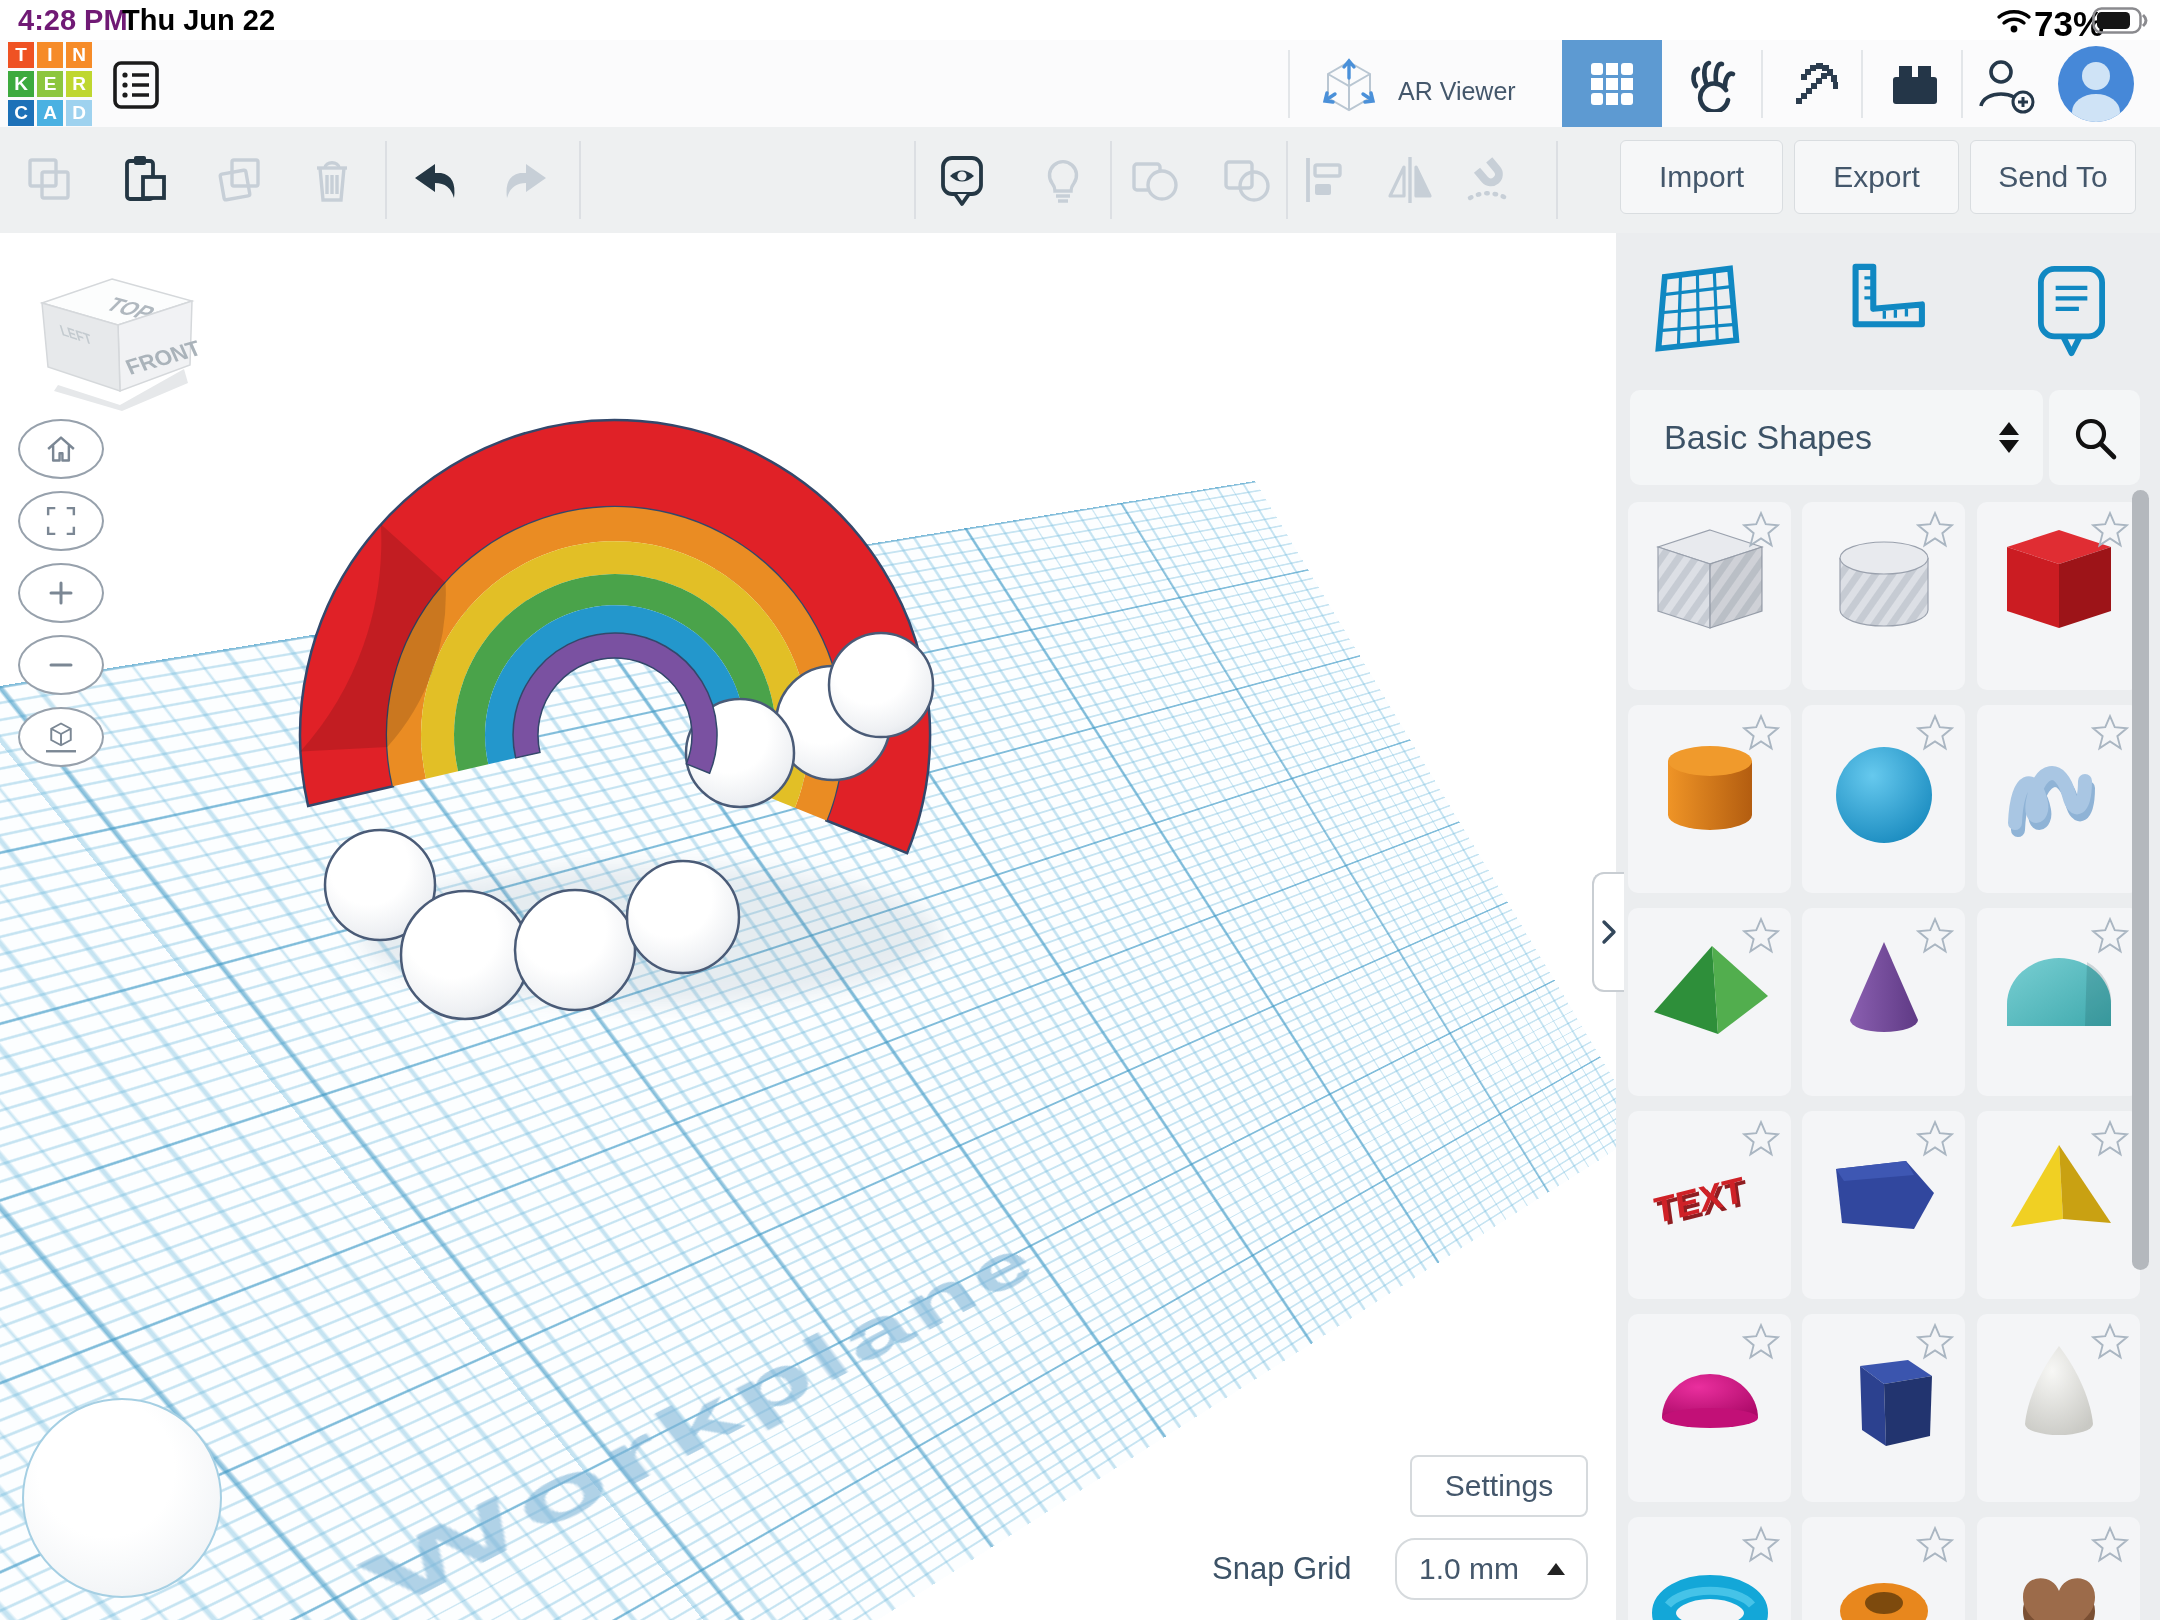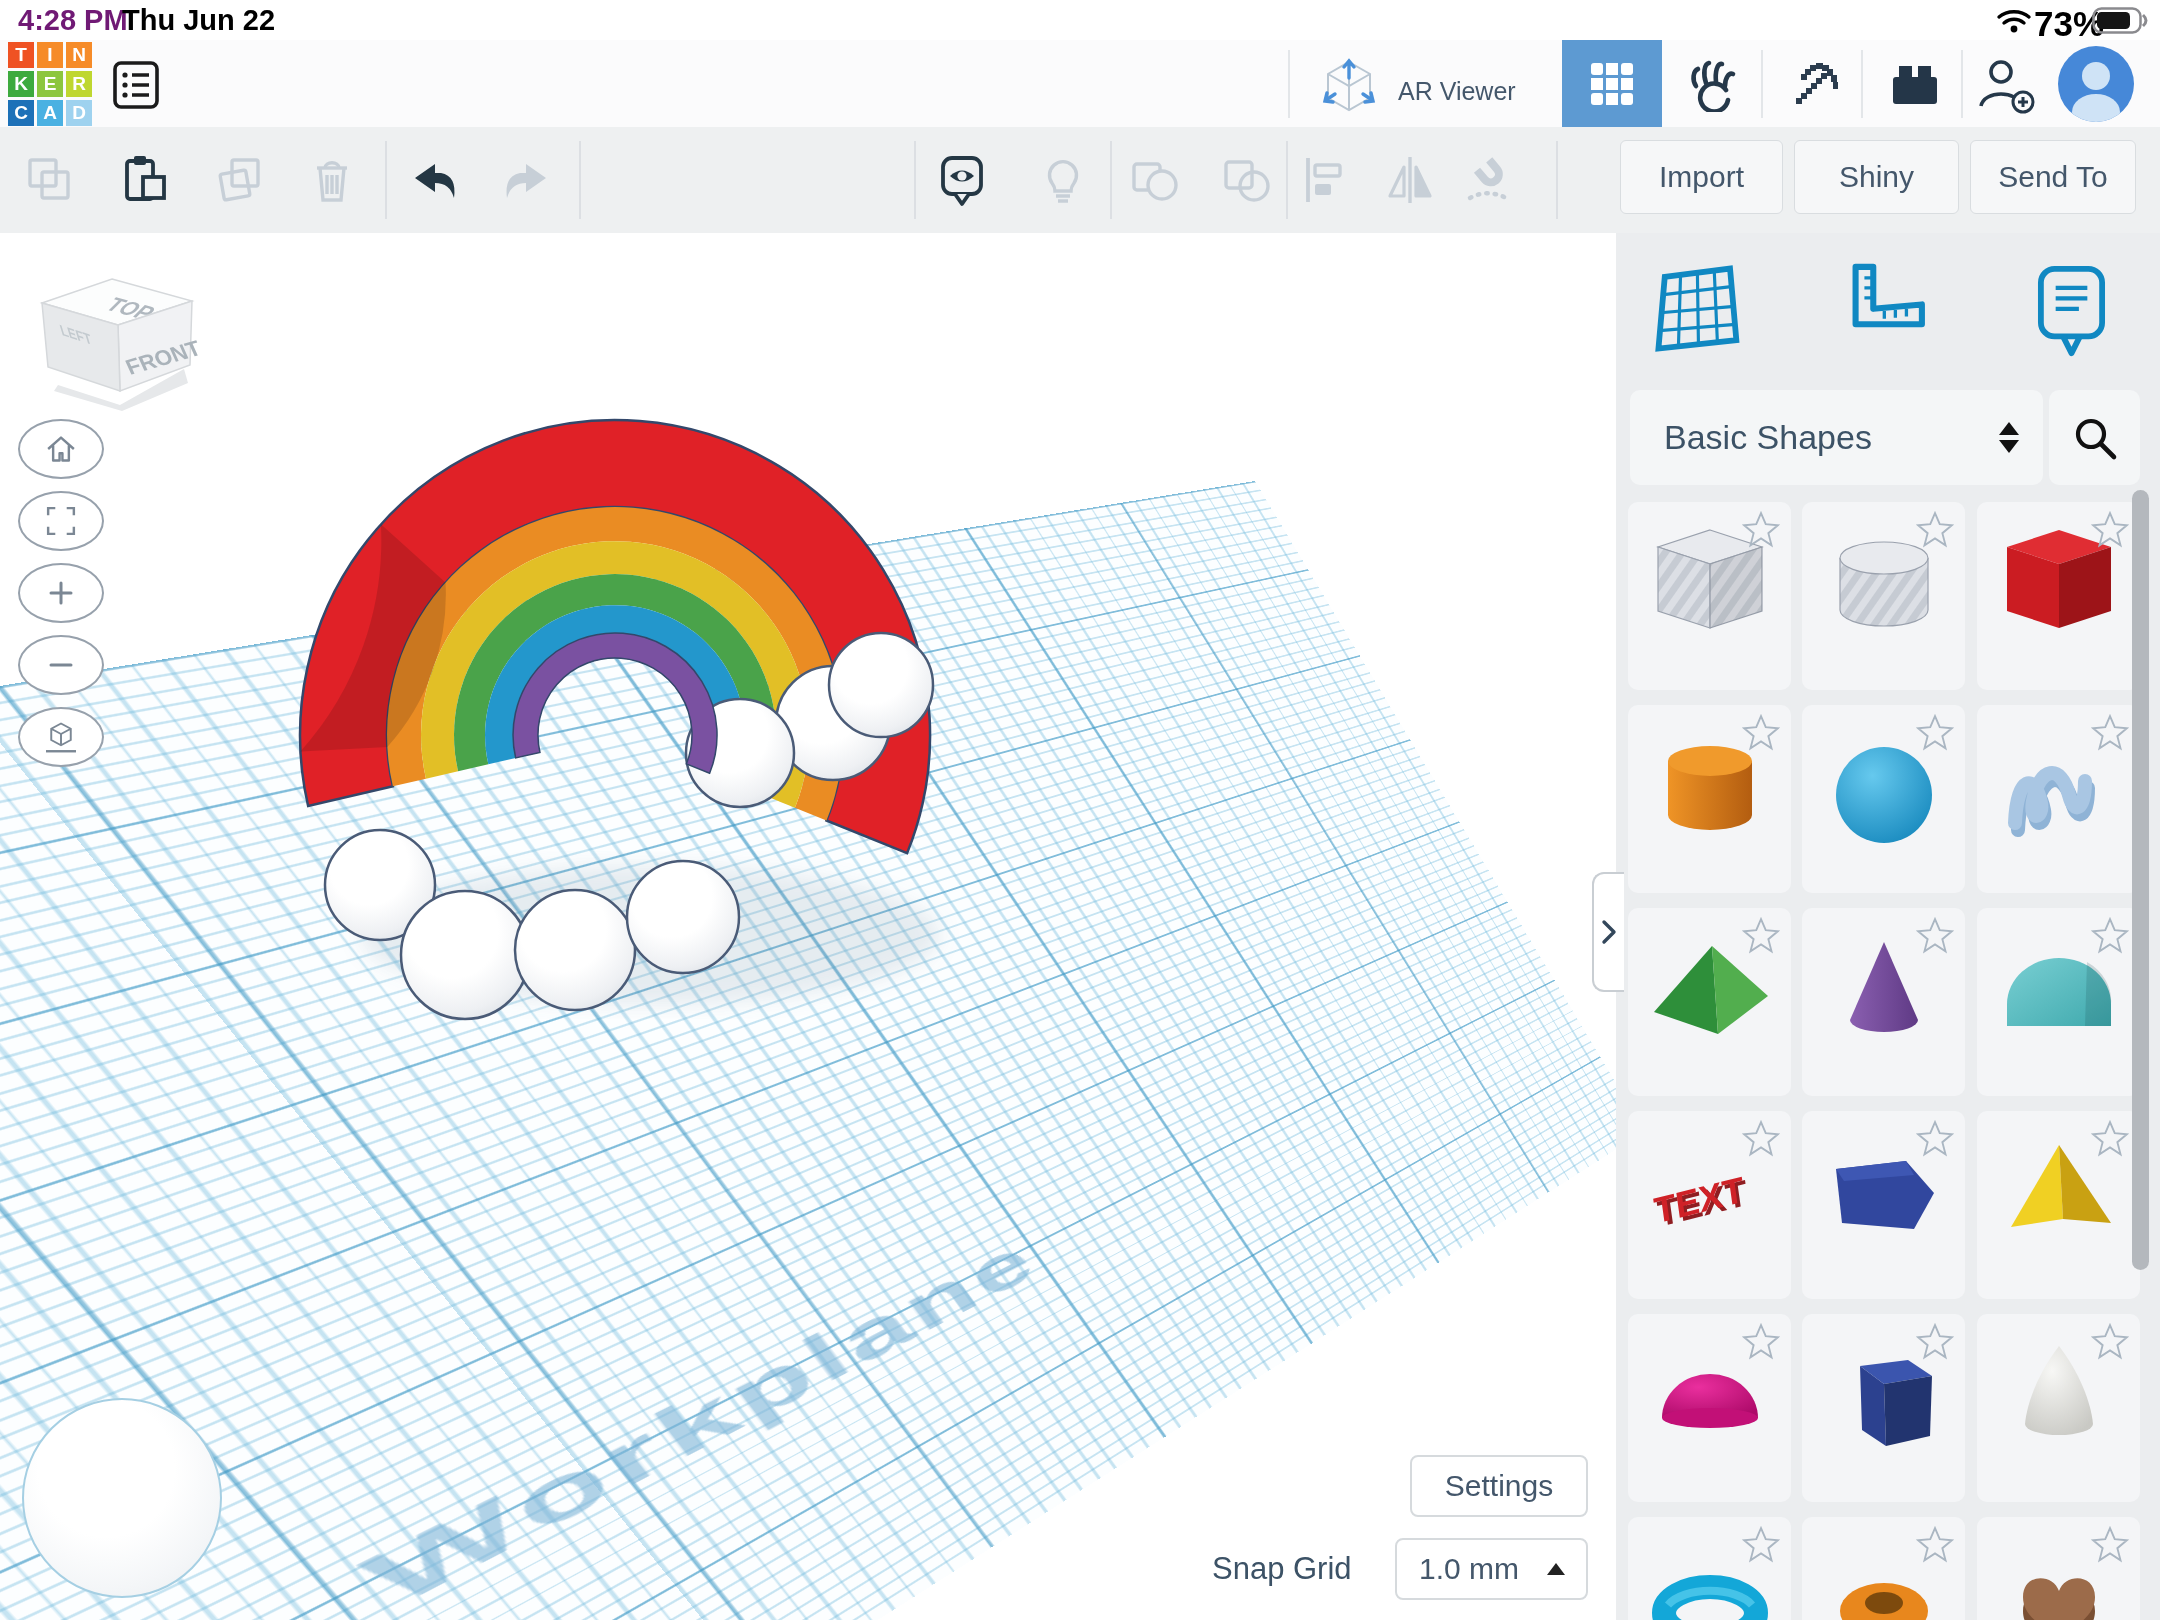--- a/index.html
+++ b/index.html
@@ -302,7 +302,7 @@
       <span>Import</span>
     </div>
   <div class="abs tb-btn" style="left:1794px;width:165px">
-      <span>Shiny</span>
+      <span>Export</span>
     </div>
   <div class="abs tb-btn" style="left:1970px;width:166px">
       <span>Send To</span>

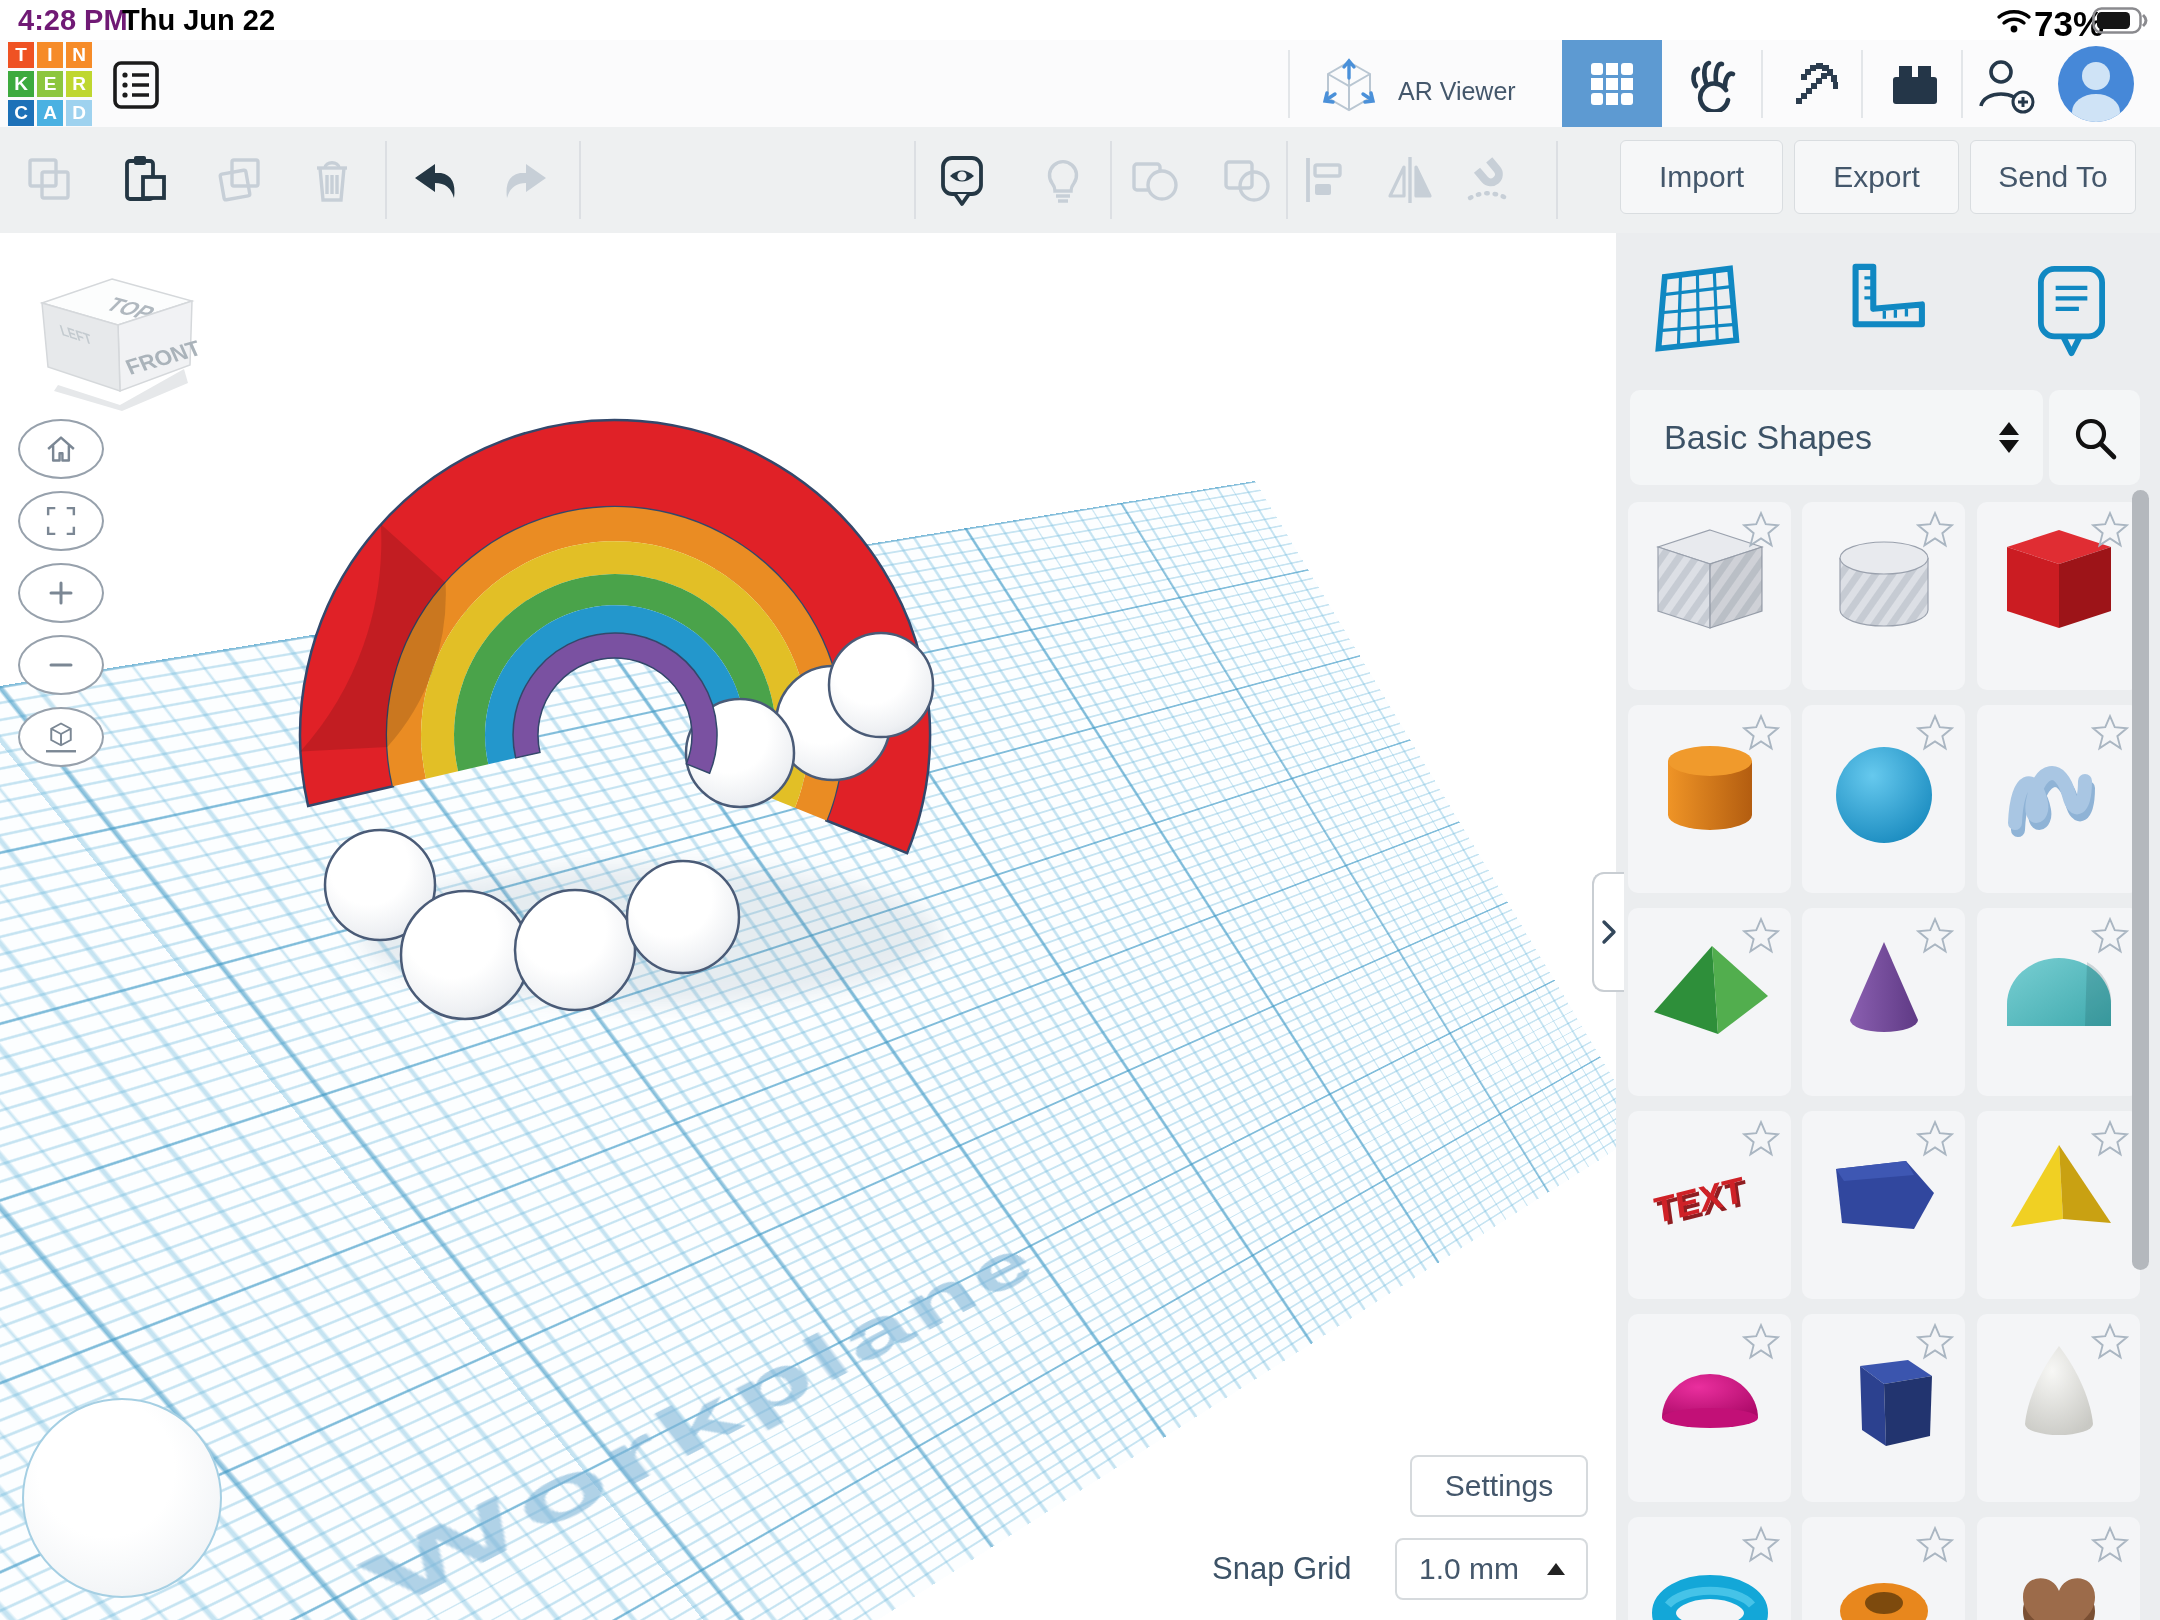--- a/index.html
+++ b/index.html
@@ -45,7 +45,7 @@
   .settings-btn{left:1410px;top:1222px;width:178px;height:62px;background:#fff;border:2px solid #d6dadd;border-radius:8px;
           font-size:30px;color:#44576b;display:flex;align-items:center;justify-content:center;box-sizing:border-box;}
   .snap-label{left:1212px;top:1318px;font-size:31px;color:#3c5266;}
-  .snap-dd{left:1395px;top:1305px;width:193px;height:62px;background:#fff;border:2px solid #d6dadd;border-radius:8px;
+  .snap-dd{left:1395px;top:1305px;width:193px;height:62px;background:#fff;border:2px solid #d6dadd;border-radius:20px;
           font-size:30px;color:#44576b;display:flex;align-items:center;box-sizing:border-box;padding-left:22px;}
   .tri-up{width:0;height:0;border-left:9px solid transparent;border-right:9px solid transparent;border-bottom:12px solid #222;margin-left:28px;}
   

